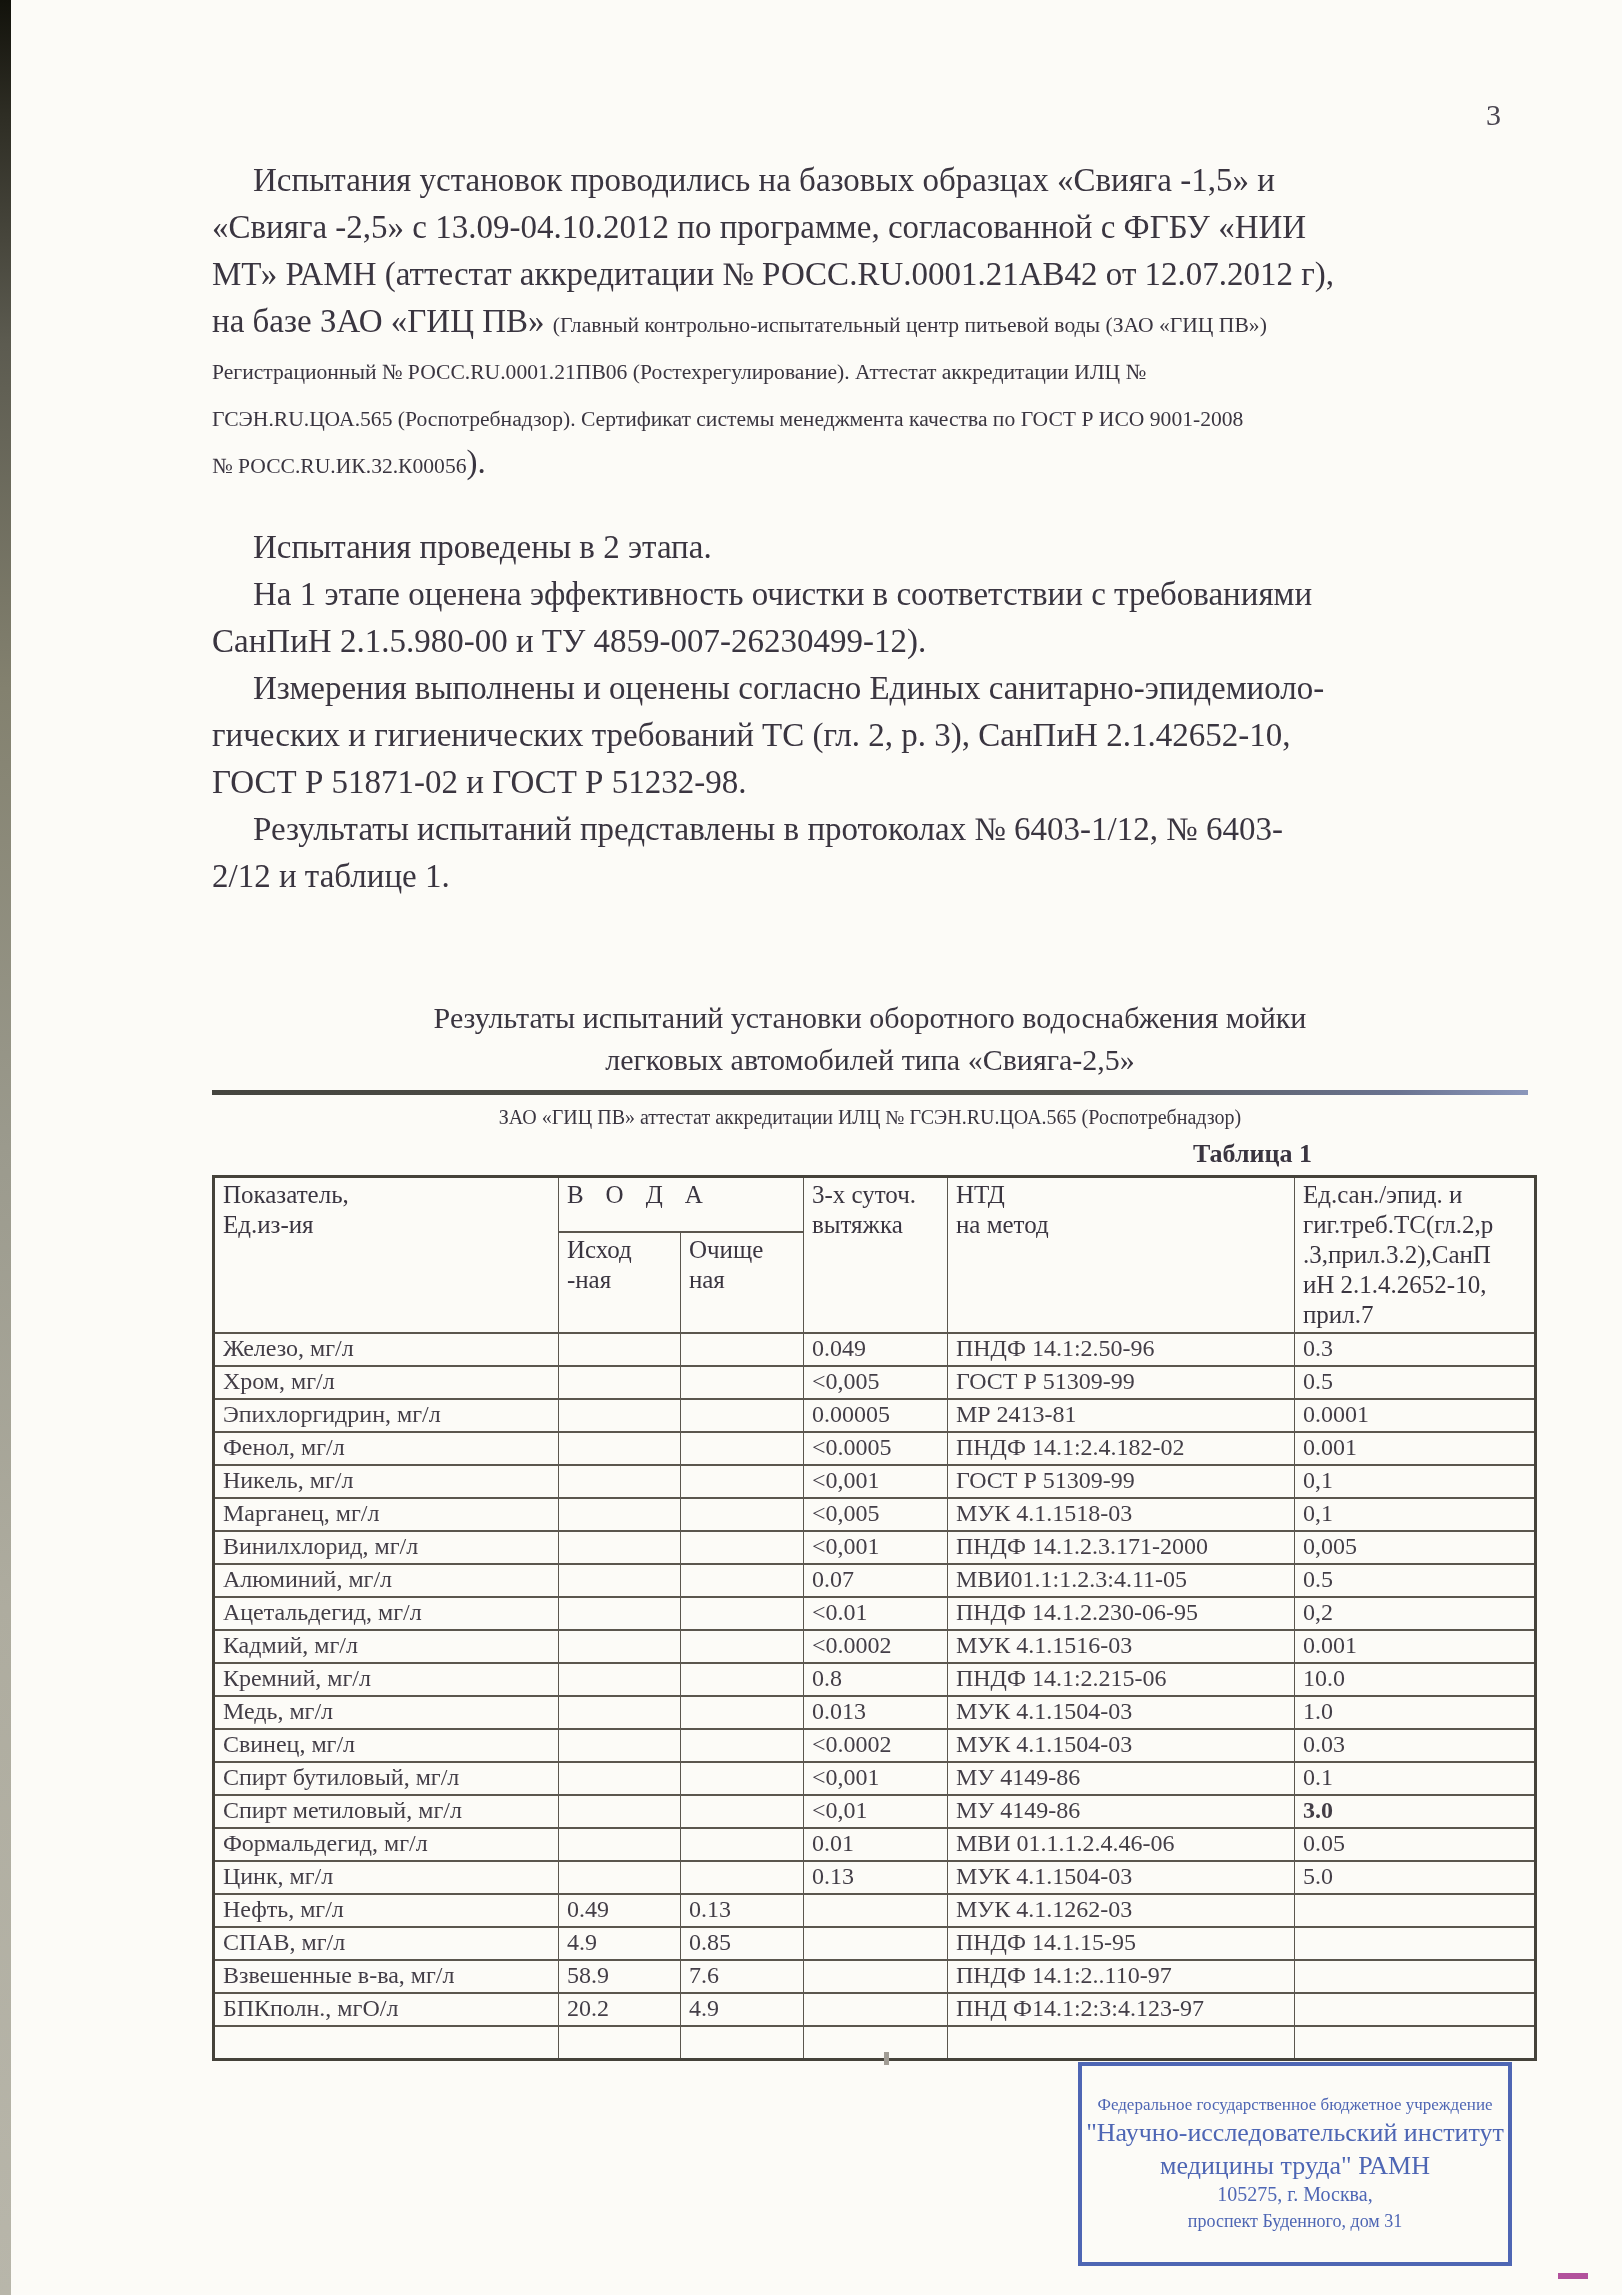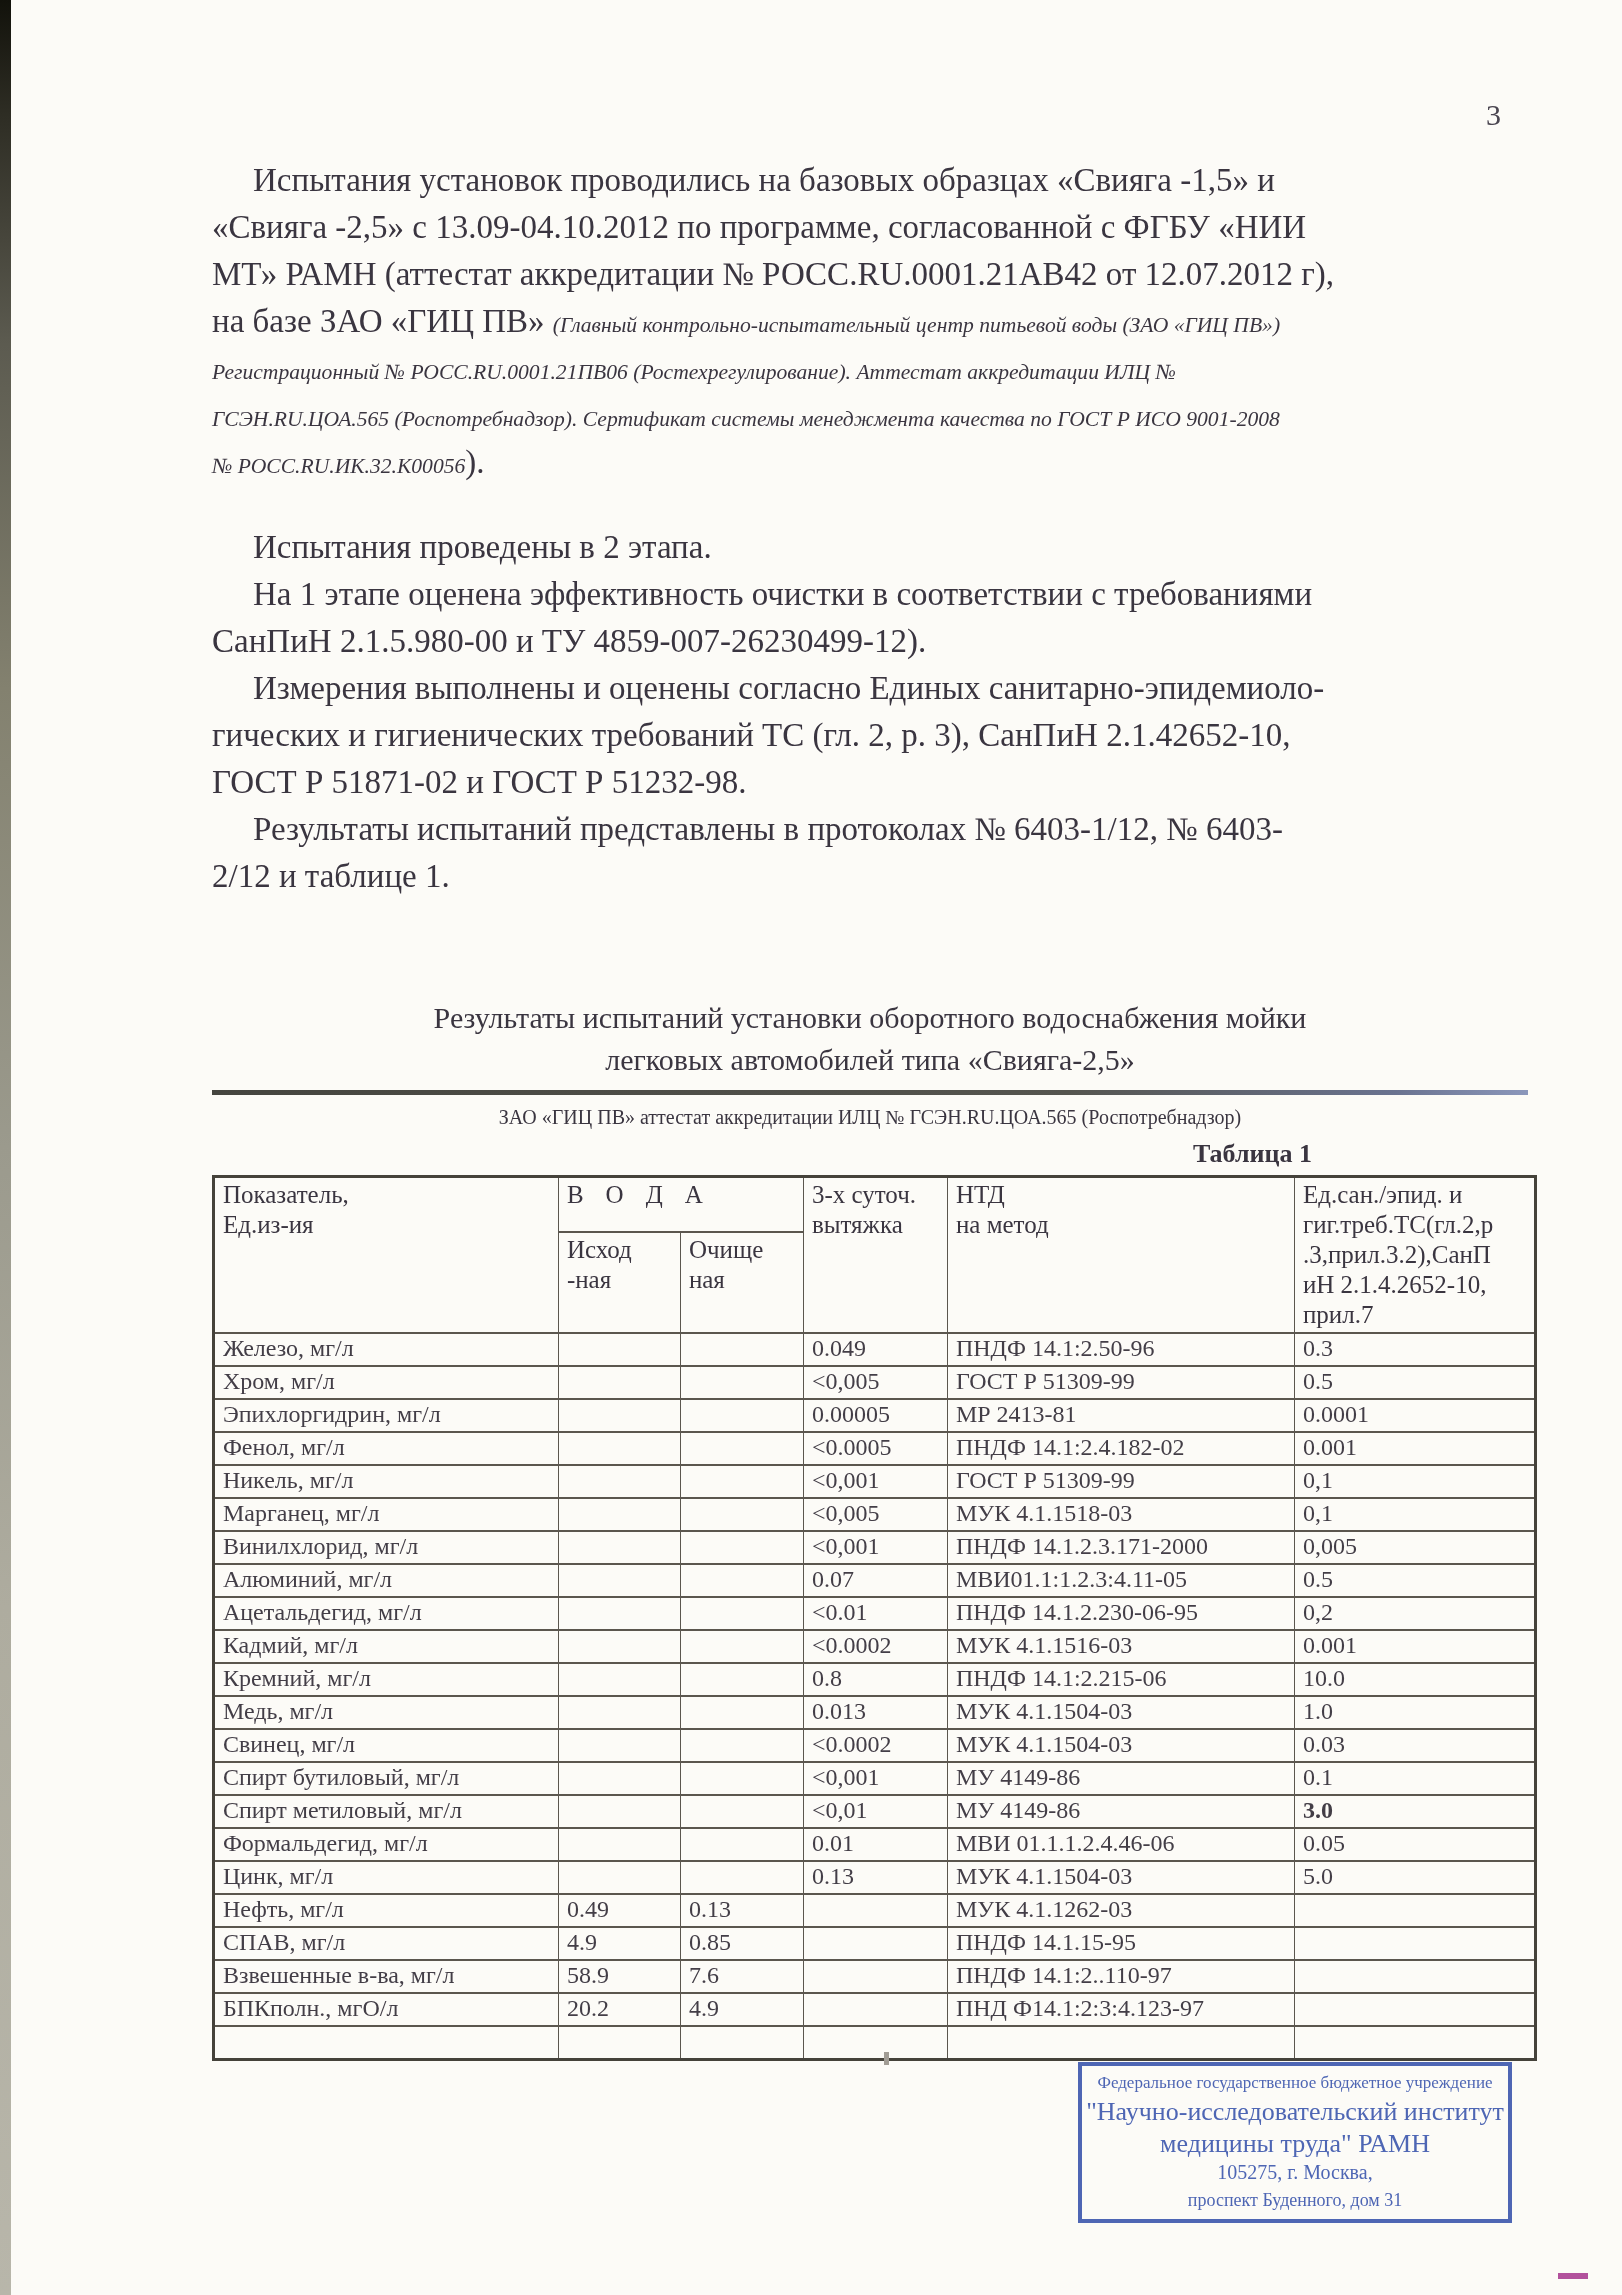--- a/index.html
+++ b/index.html
@@ -18,7 +18,7 @@
   .page-number{position:absolute;top:98px;left:1486px;font-size:30px;color:#4a4550;}
   .content{position:absolute;left:212px;top:157px;width:1316px;}
   .para{margin:0;font-size:33px;line-height:47px;text-indent:41px;white-space:pre-line;}
-  .para .small-inline{font-size:21.6px;line-height:34px;font-style:italic;}
+  .para .small-inline{font-size:21.6px;line-height:34px;}
   .gap-top{margin-top:38px;}
   .table-title{margin-top:97px;text-align:center;font-size:30px;line-height:42px;}
   .rule{height:4.6px;margin-top:9.2px;background:linear-gradient(90deg,#45453f 0%,#55554f 65%,#6a7390 90%,#8b97bb 100%);}

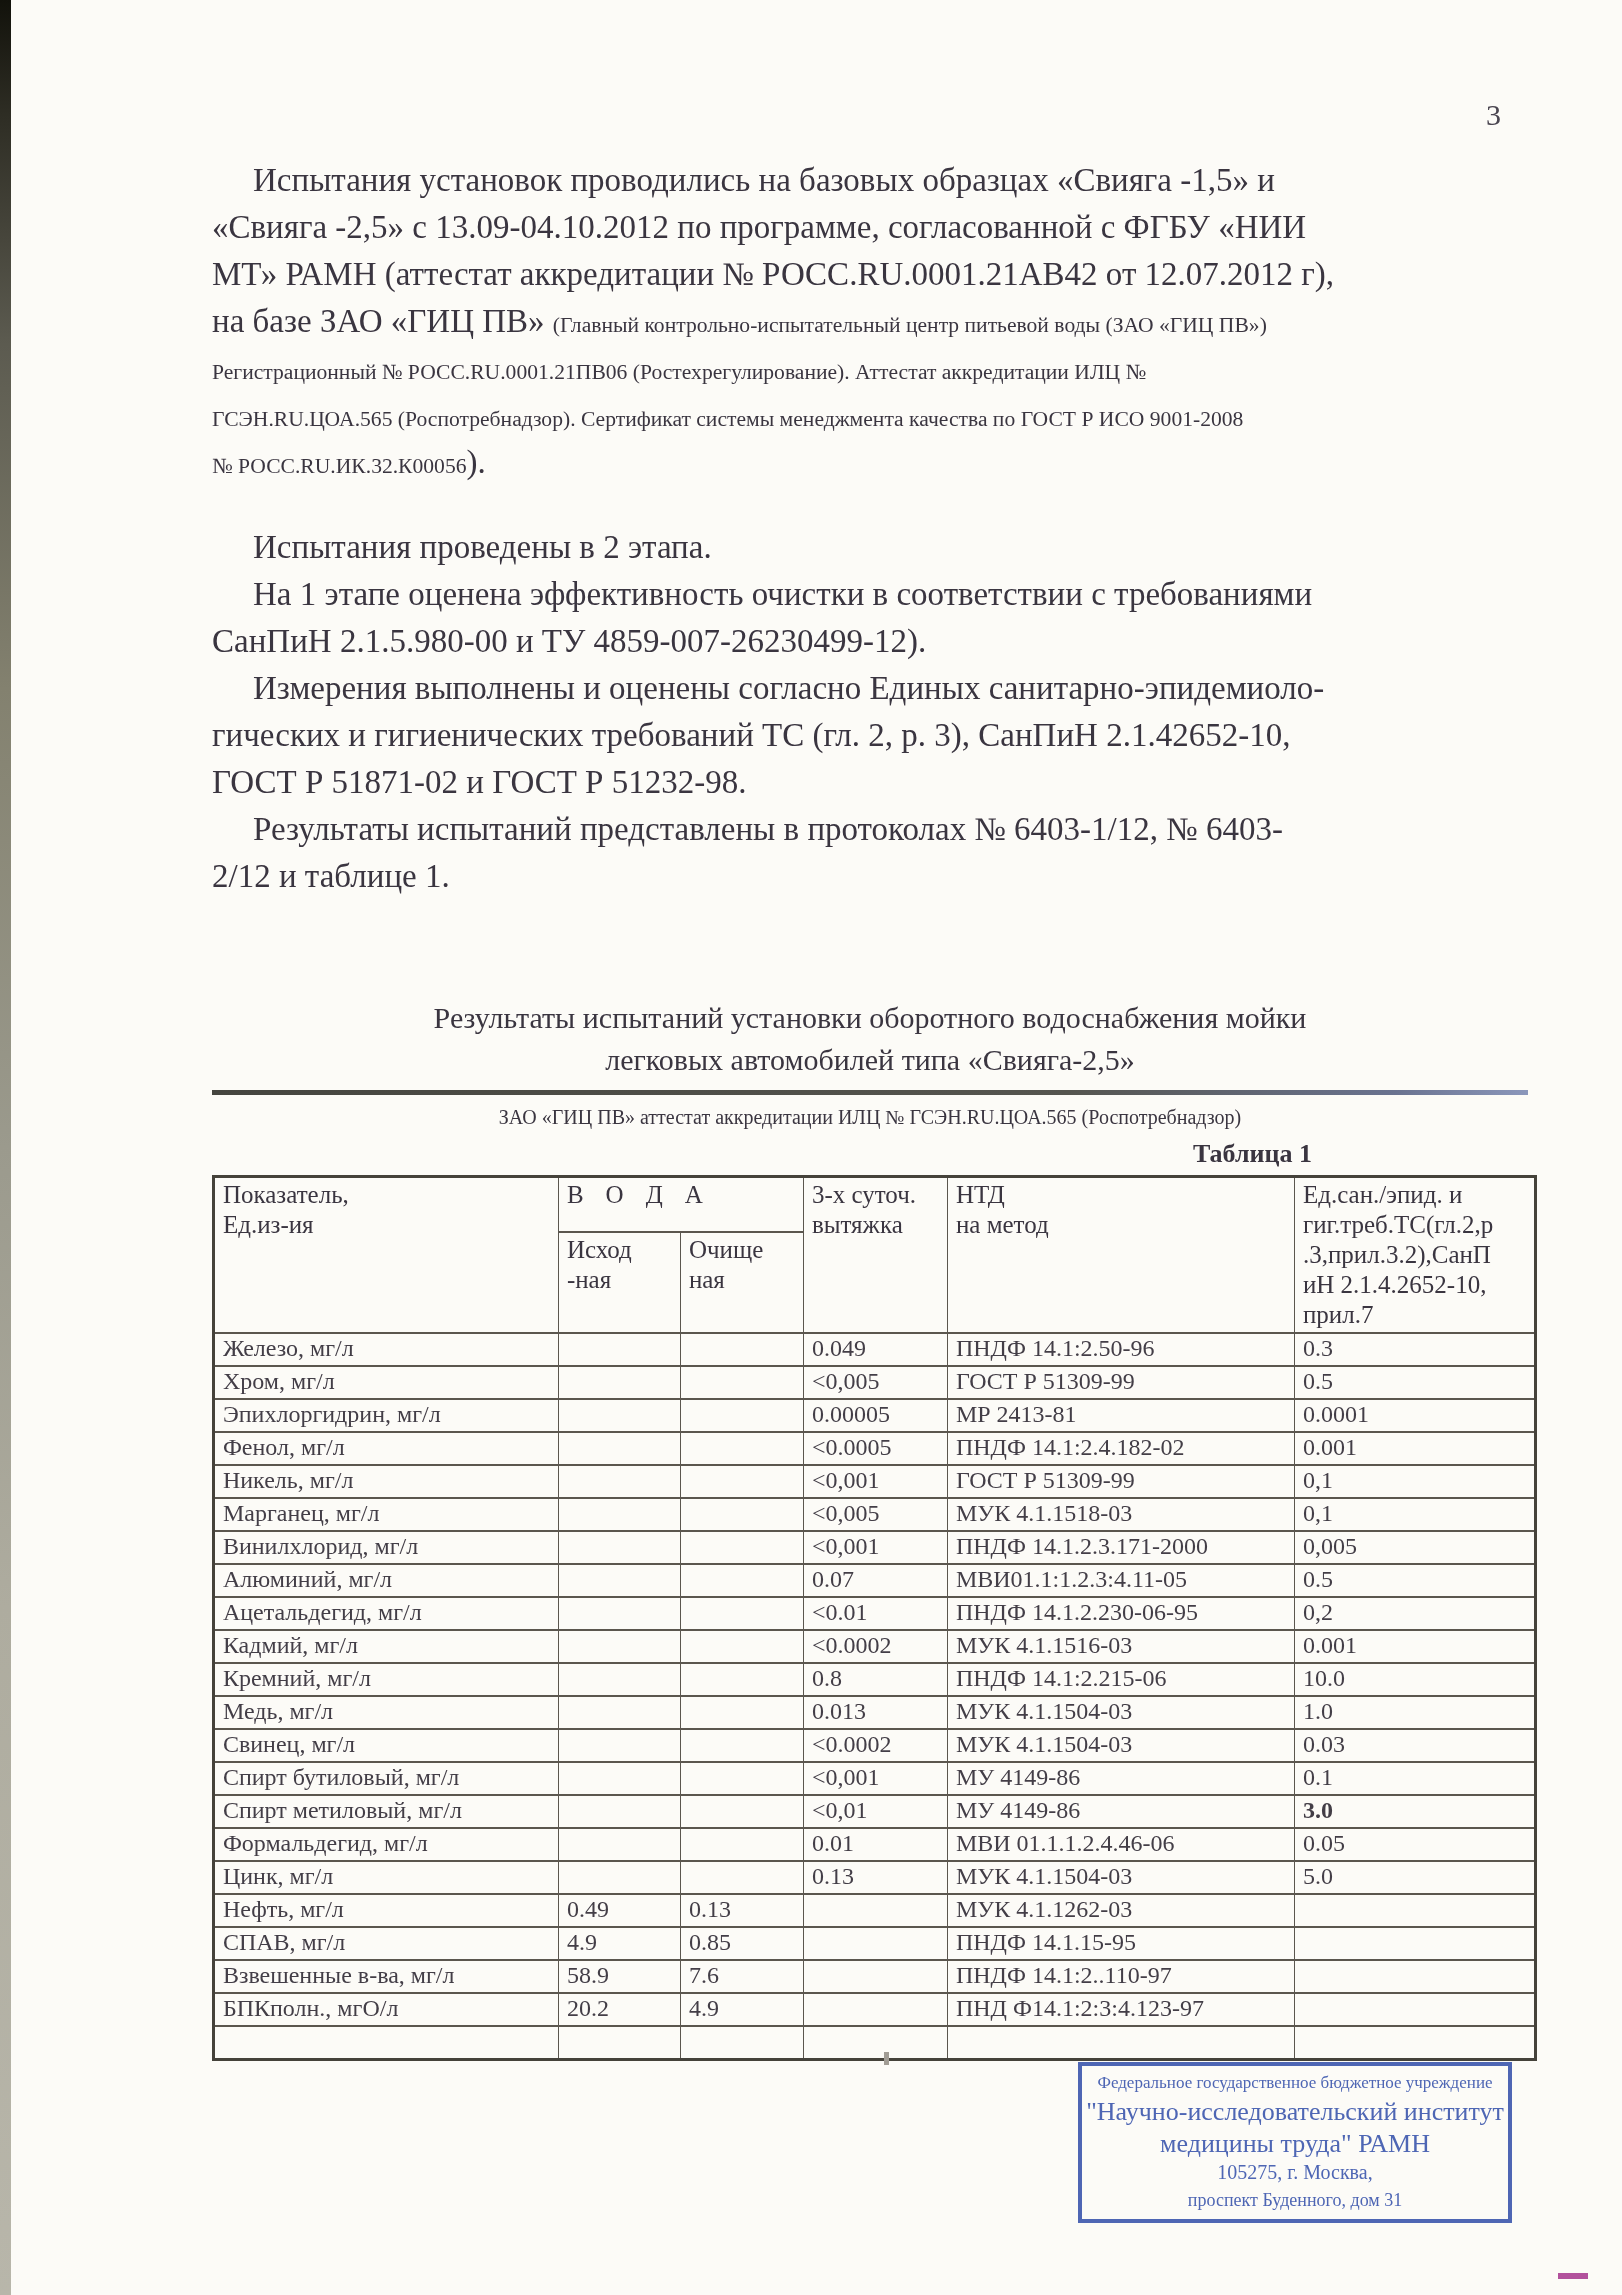--- a/index.html
+++ b/index.html
@@ -39,7 +39,7 @@
   table.results tbody td{font-size:24px;line-height:25px;height:27px;color:#433e47;}
   table.results tbody td.bold{font-weight:bold;}
   .stamp{
-    position:absolute;left:1078px;top:2062px;width:434px;height:161px;
+    position:absolute;left:1078px;top:2062px;width:434px;height:204px;
     box-sizing:border-box;border:4.6px solid #4e66b4;color:#4e66b4;
     display:flex;flex-direction:column;justify-content:center;align-items:center;
     text-align:center;gap:1.3px;background:rgba(255,255,255,0.0);

